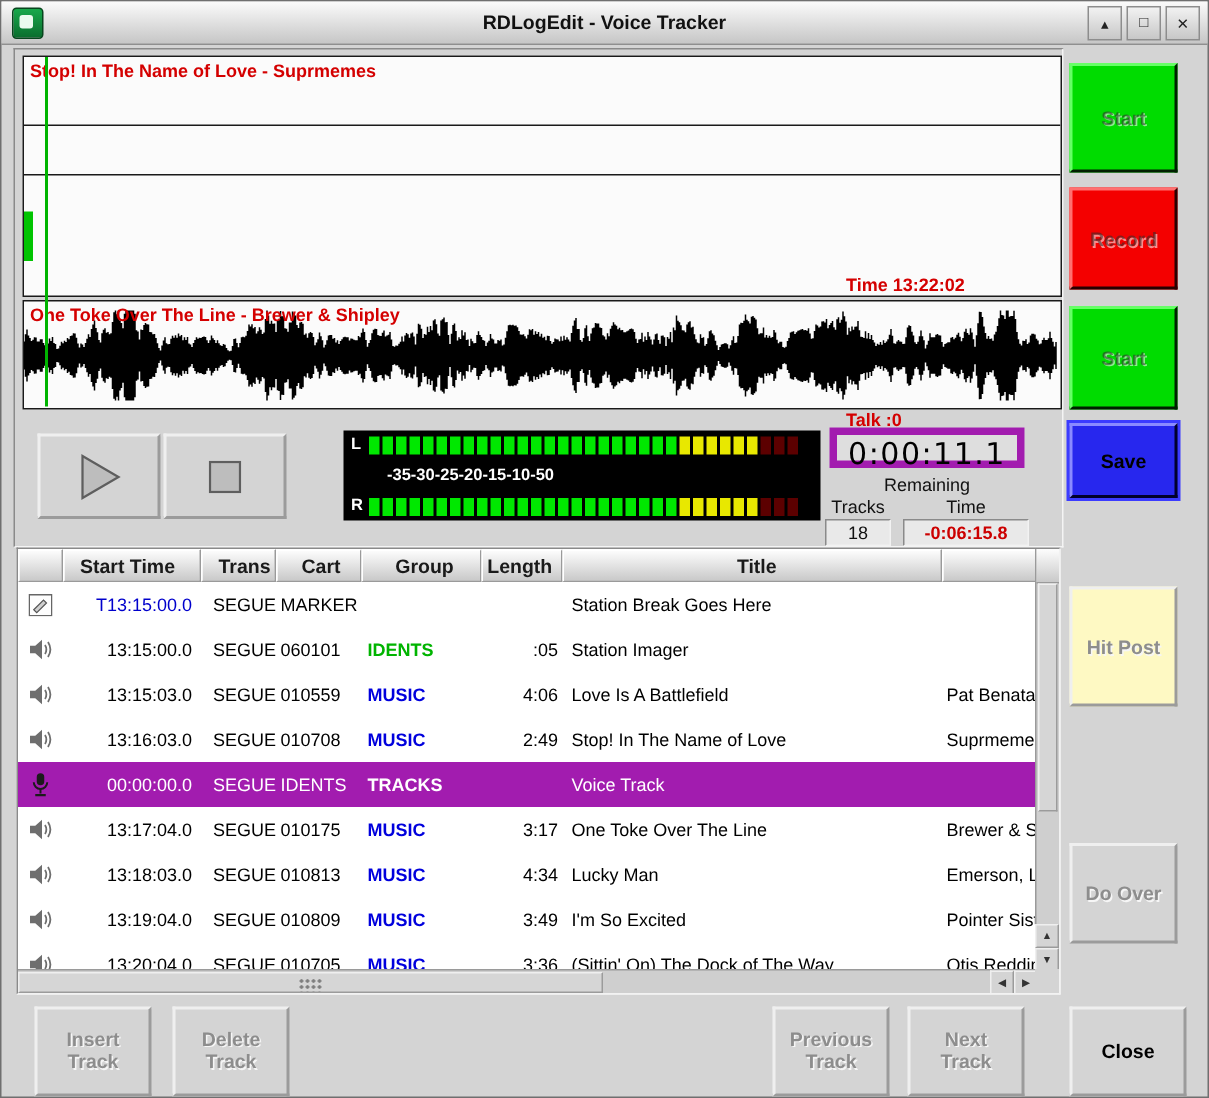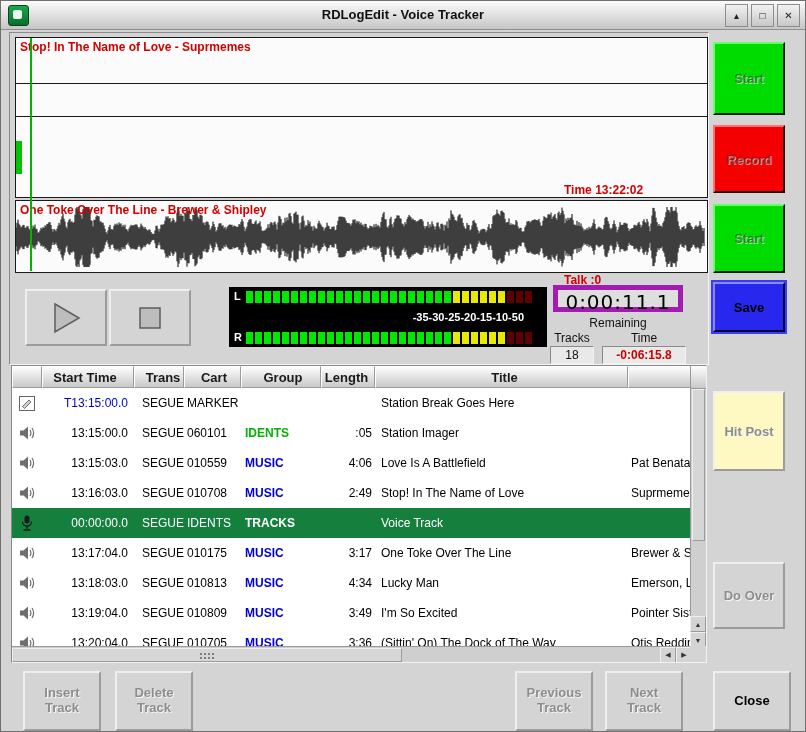--- a/index.html
+++ b/index.html
@@ -53,7 +53,7 @@
   .meter-label{width:12px;color:#fff;font-weight:bold;font-size:11px;line-height:13px}
   .meter-segs{display:flex;gap:2px}
   .seg{width:7px;height:12px}
-  #meter-scale{display:flex;justify-content:flex-end;margin-left:4px;width:286px;
+  #meter-scale{display:flex;justify-content:flex-start;margin-left:24px;width:286px;
     color:#fff;font-weight:bold;font-size:11px;height:13px;line-height:13px}
   
   #time-display{position:absolute;left:552px;top:284px;width:130px;height:27px;

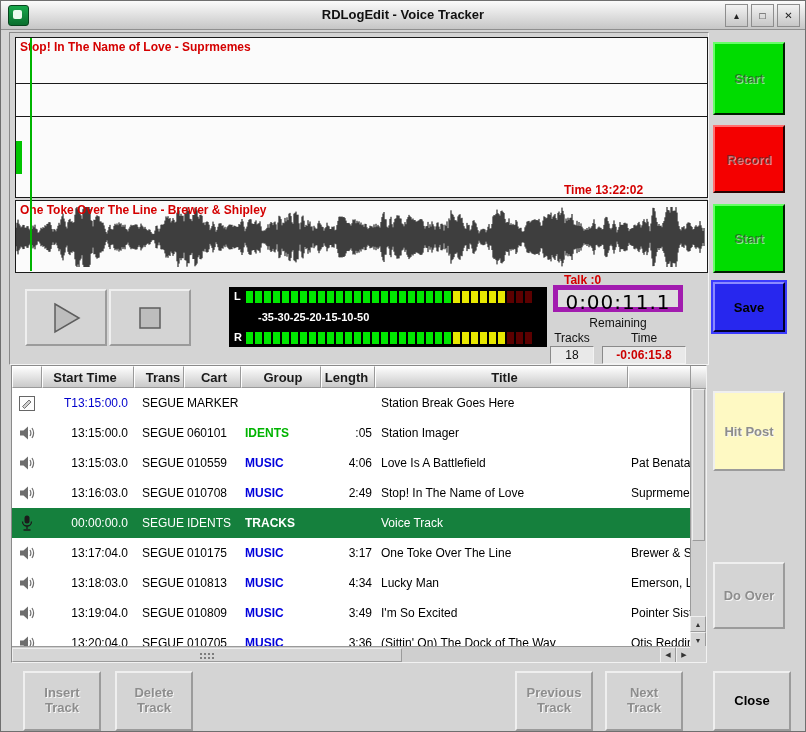--- a/index.html
+++ b/index.html
@@ -90,7 +90,7 @@
     justify-content:center;overflow:hidden;white-space:nowrap;box-sizing:border-box}
   #table-body{position:absolute;left:0;top:22px;width:680px;height:260px;overflow:hidden;background:#fff}
   .row{display:flex;height:30px;align-items:center;font-size:12px;color:#000;background:#fff}
-  .row.selected{background:#15803d}
+  .row.selected{background:#a21caf}
   .row.selected .cell{color:#fff}
   .cell{overflow:hidden;white-space:nowrap;flex-shrink:0;box-sizing:border-box}
   .c0{width:30px;display:flex;justify-content:center;align-items:center}

